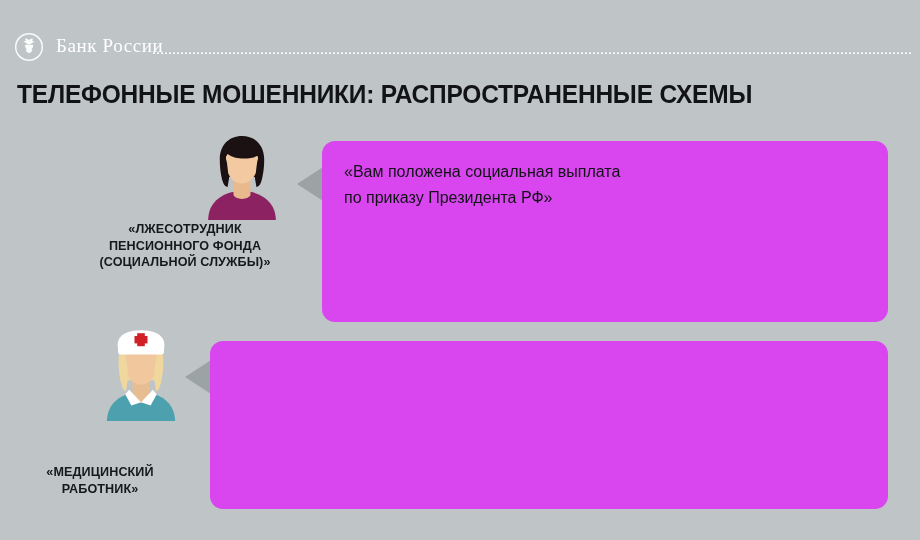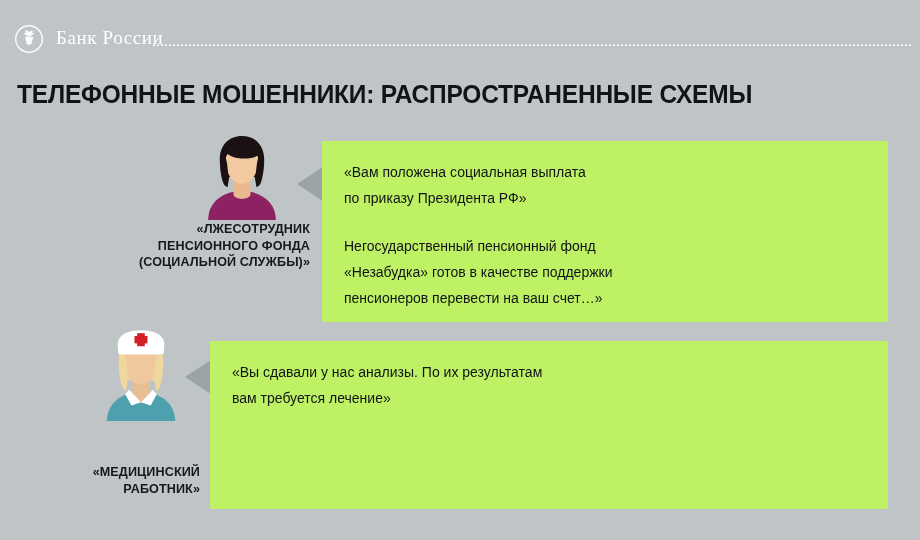--- a/index.html
+++ b/index.html
@@ -29,7 +29,7 @@
   
   #header {
     position: absolute;
-    left: 0; top: 4px;
+    left: 0; top: 12px;
     width: 757px; height: 58px;
   }
 

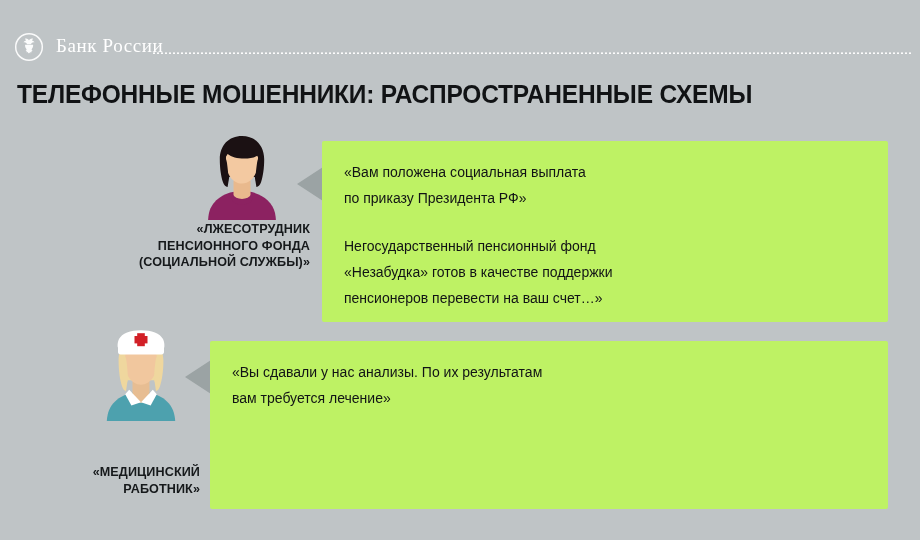--- a/index.html
+++ b/index.html
@@ -80,10 +80,10 @@
   
   .bubble {
     position: absolute;
-    background: #bef264;
-    border-radius: 2px;
+    background: #d946ef;
+    border-radius: 13px;
     color: #111315;
-    font-size: 14px;
+    font-size: 16px;
     line-height: 26px;
   }
   .bubble p { white-space: pre-line; }

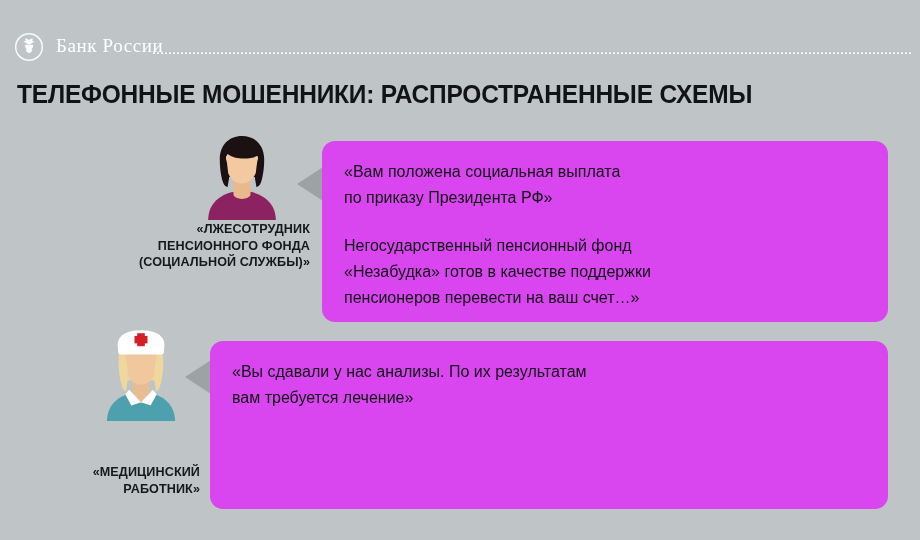--- a/index.html
+++ b/index.html
@@ -118,7 +118,7 @@
     font-weight: bold;
     color: #16191b;
     line-height: 16.5px;
-    text-align: right;
+    text-align: center;
     letter-spacing: 0.1px;
     white-space: pre-line;
   }

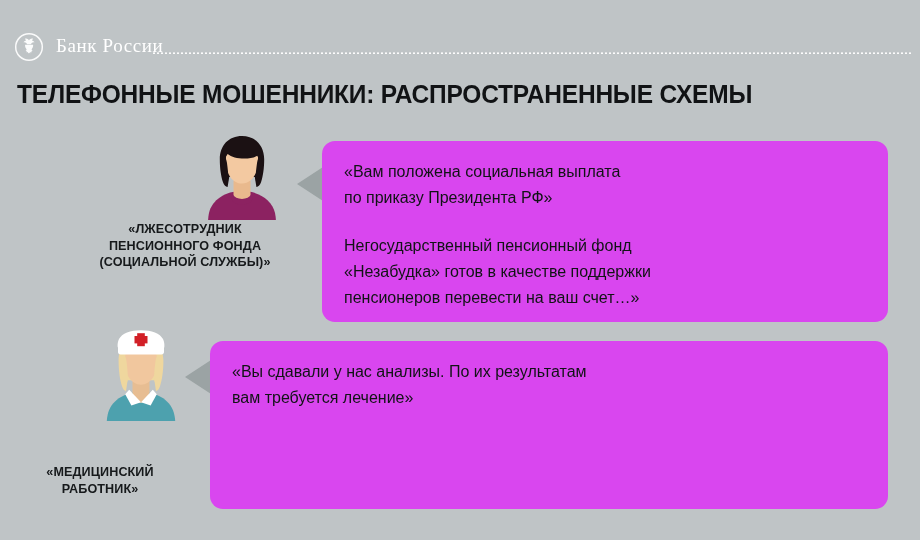--- a/index.html
+++ b/index.html
@@ -183,9 +183,6 @@
     <p>«Вам положена социальная выплата
 по приказу Президента РФ»</p>
     <div class="para-gap"></div>
-    <p>Негосударственный пенсионный фонд
-«Незабудка» готов в качестве поддержки
-пенсионеров перевести на ваш счет…»</p>
   </div>
 
   <div class="avatar" id="avatar-medic">

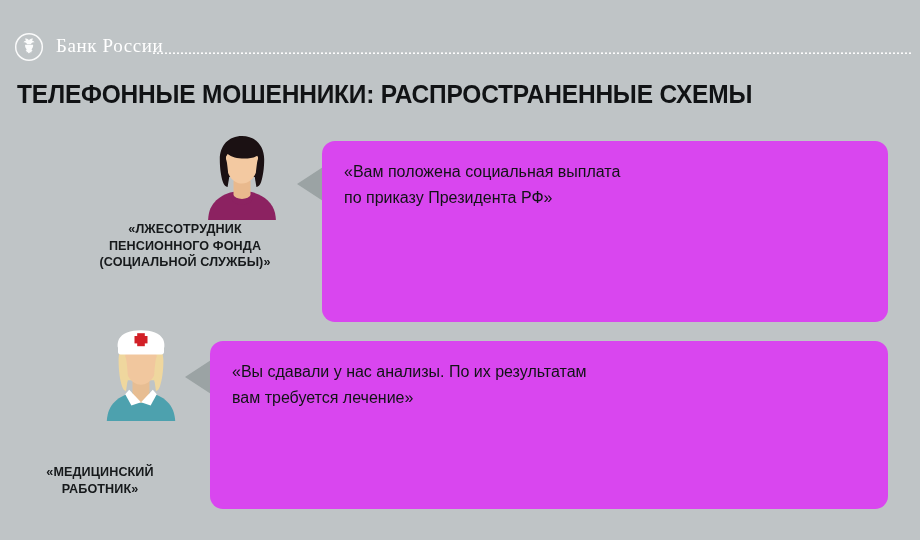--- a/index.html
+++ b/index.html
@@ -215,8 +215,6 @@
 
   <div class="bubble-tail" id="bubble-medic-tail"></div>
   <div class="bubble" id="bubble-medic">
-    <p>«Вы сдавали у нас анализы. По их результатам
-вам требуется лечение»</p>
     <div class="para-gap"></div>
   </div>
 

